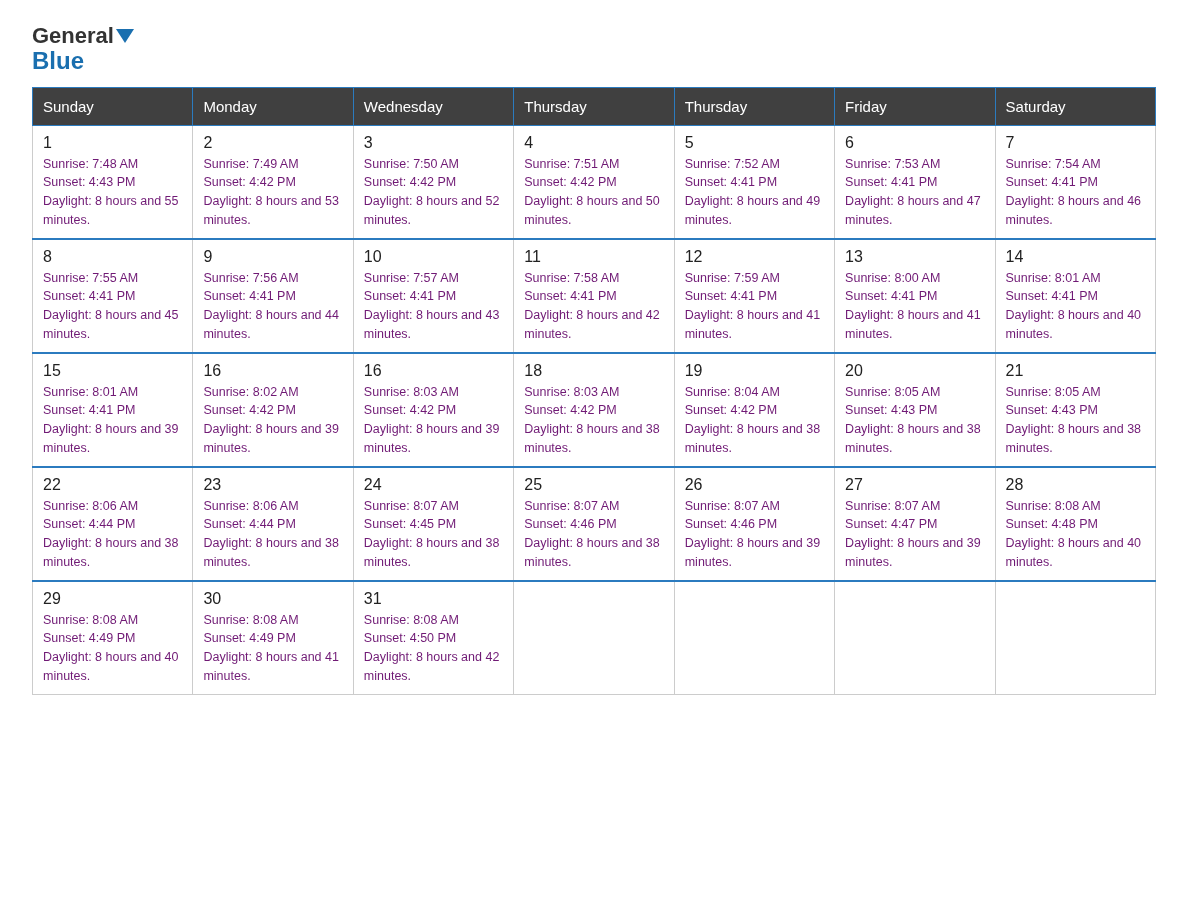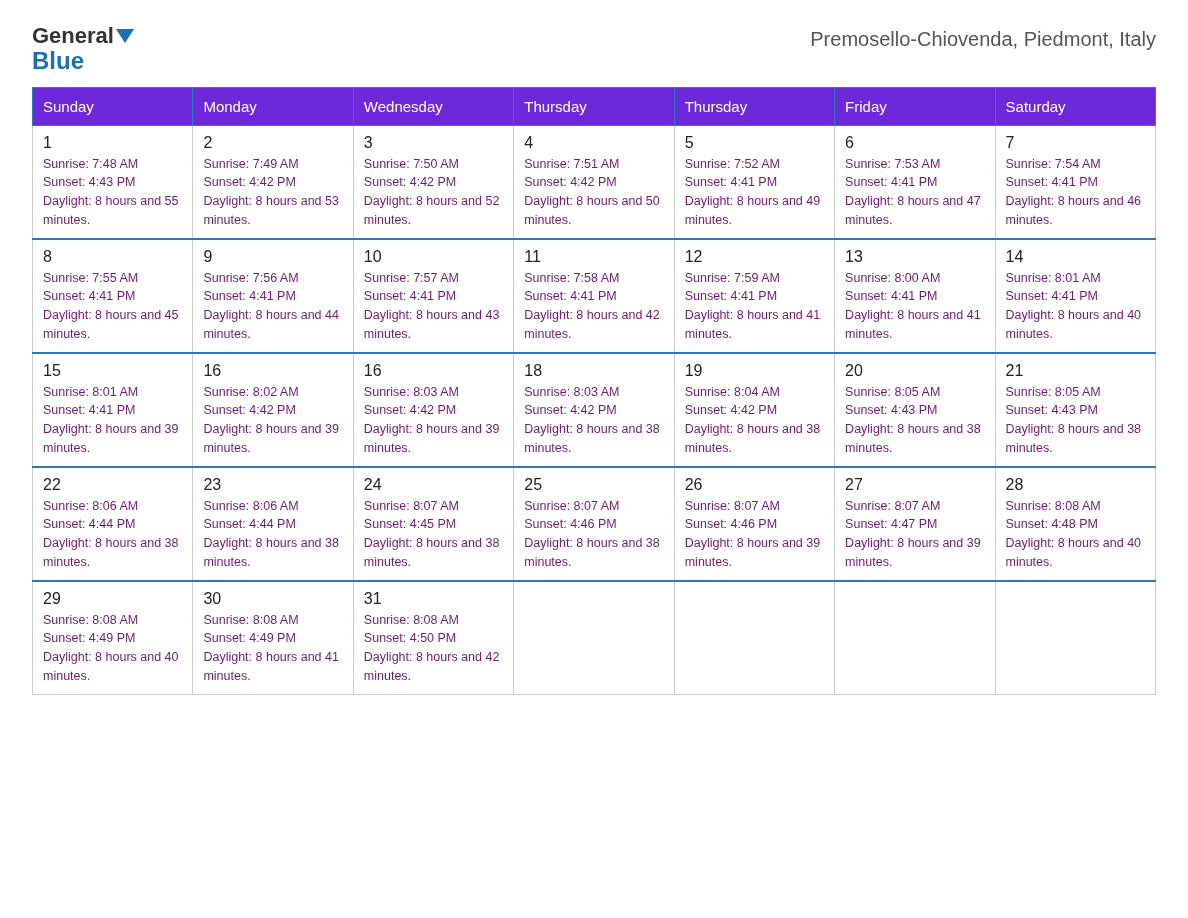--- a/index.html
+++ b/index.html
@@ -109,7 +109,6 @@
     <span class="logo-text blue" style="color:#1a6faf;font-size:24px;font-weight:bold;">Blue</span>
   </div>
   <div class="title-section">
-    <div class="location">Premosello-Chiovenda, Piedmont, Italy</div>
   </div>
 </div>
 

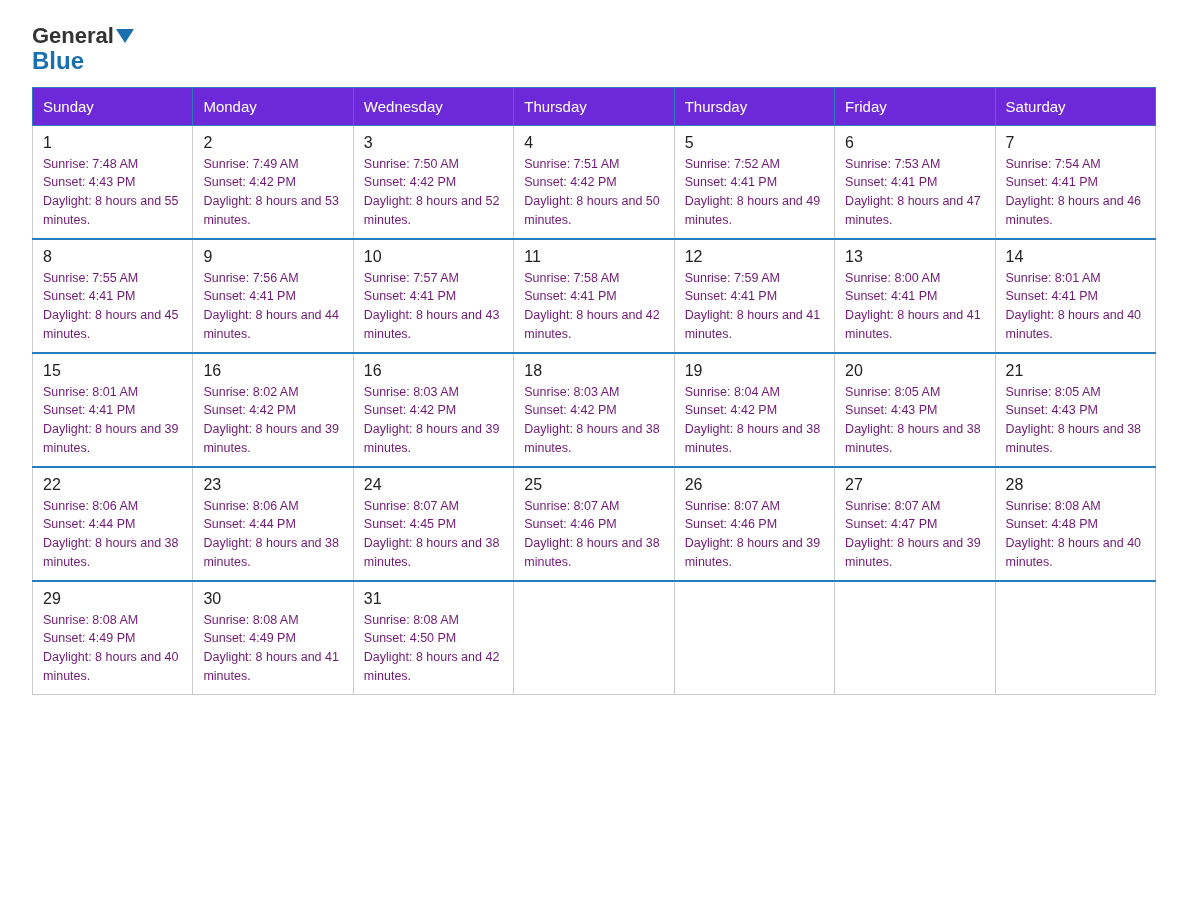--- a/index.html
+++ b/index.html
@@ -58,7 +58,7 @@
       margin-top: 8px;
     }
     thead tr th {
-      background-color: #6d28d9;
+      background-color: #404040;
       color: #fff;
       font-size: 15px;
       font-weight: normal;

